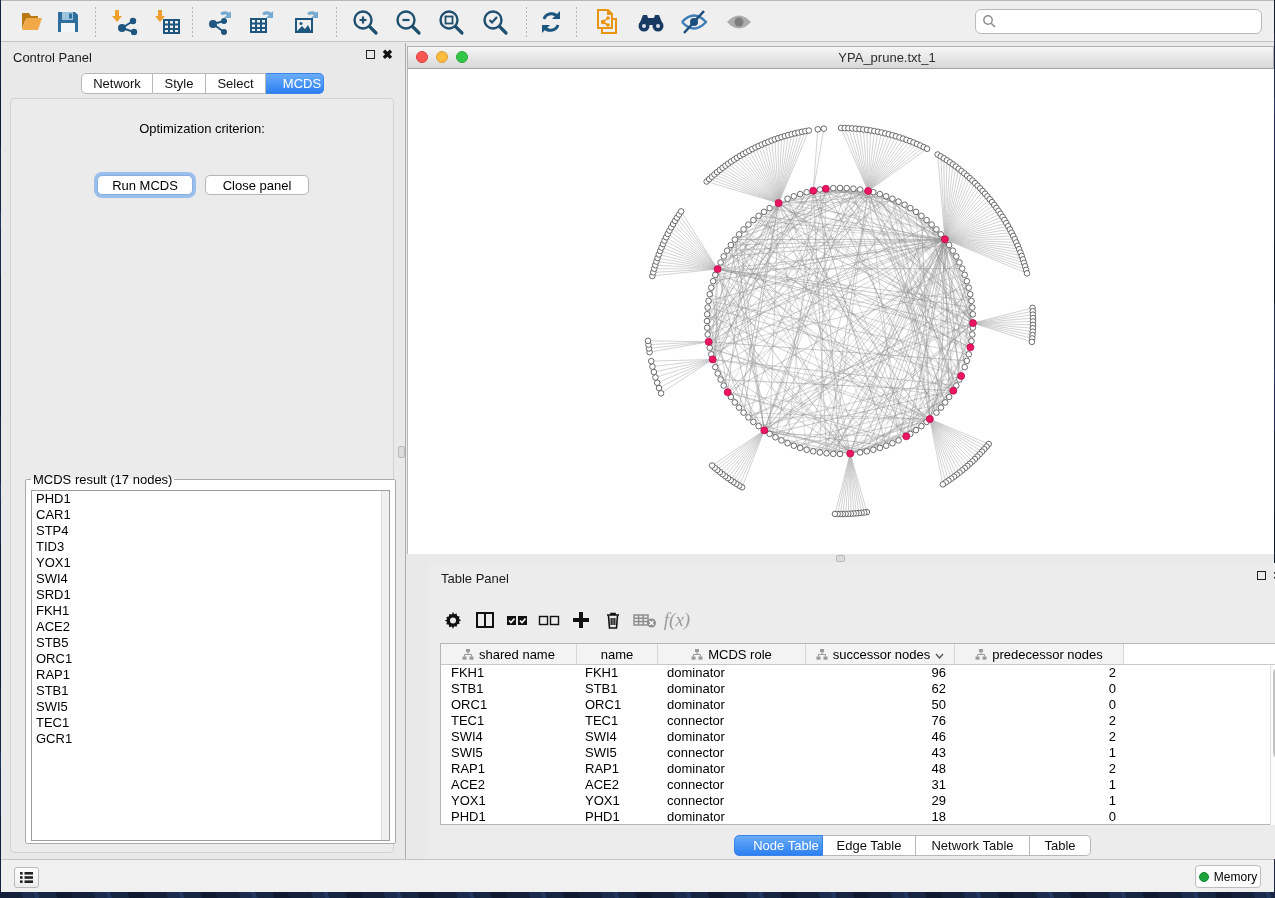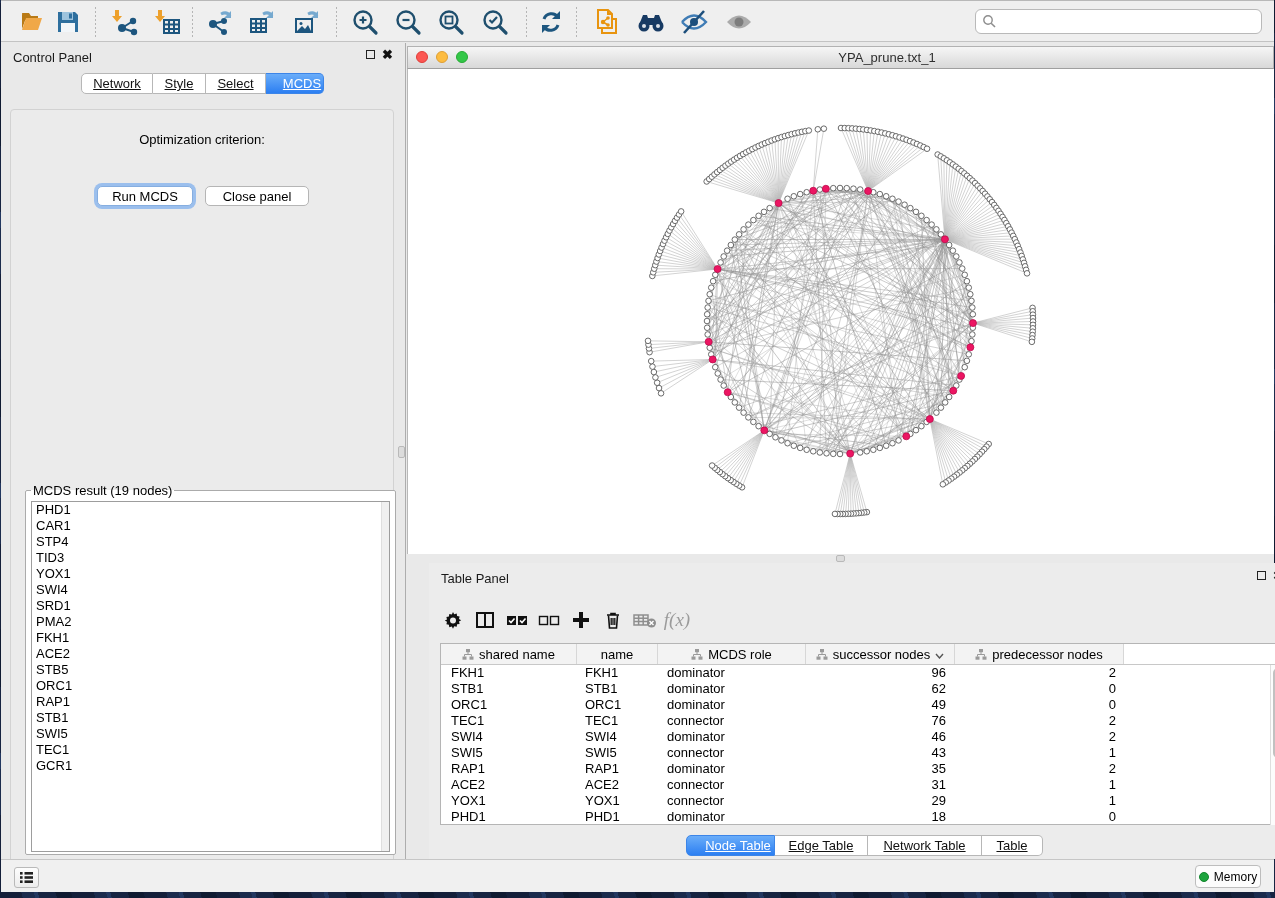--- a/index.html
+++ b/index.html
@@ -36,7 +36,7 @@
   .tabset { position:absolute; display:flex; height:21px; }
   .seg {
     height:21px; background:#fff; border:1px solid #b7b7b7; border-left:none;
-    font-size:13px; color:#111; display:flex; align-items:center; justify-content:center;text-decoration:underline;
+    font-size:13px; color:#111; display:flex; align-items:center; justify-content:center;
   }
   .seg:first-child { border-left:1px solid #b7b7b7; border-radius:5px 0 0 5px; }
   .seg:last-child { border-radius:0 5px 5px 0; }

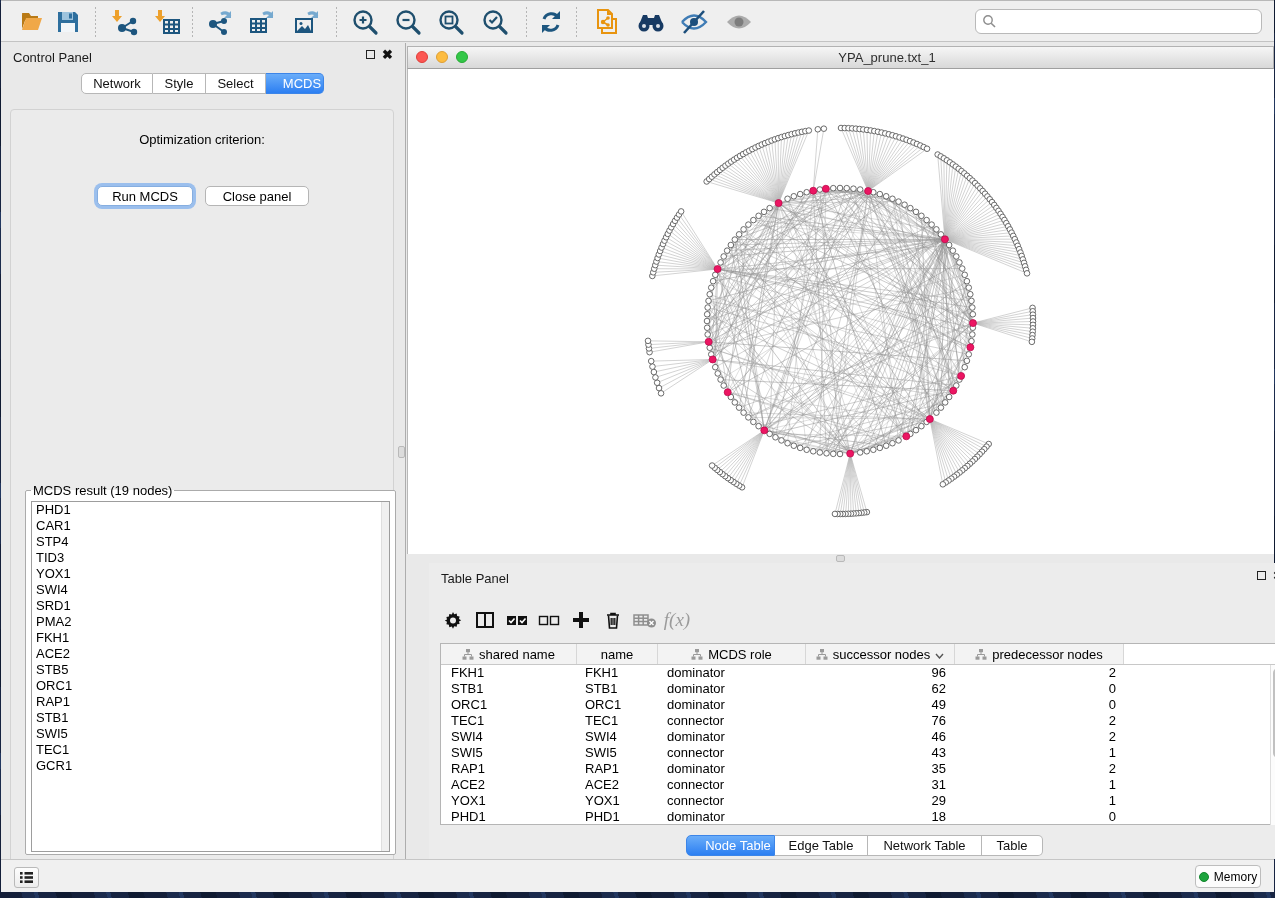--- a/index.html
+++ b/index.html
@@ -42,7 +42,7 @@
   .seg:last-child { border-radius:0 5px 5px 0; }
   .seg.sel { background:linear-gradient(180deg,#6aadf9 0%, #2c7ff2 100%); color:#fff; border-color:#3c85e8;padding-left:15px; }
   .tabpane {
-    position:absolute; left:9px; top:66px; width:384px; height:755px;
+    position:absolute; left:9px; top:55px; width:384px; height:755px;
     background:#ebebeb; border:1px solid #d2d2d2; border-radius:4px;
   }
   .opt-label { position:absolute; left:0; width:100%; text-align:center; top:22px; font-size:13px; color:#000; }

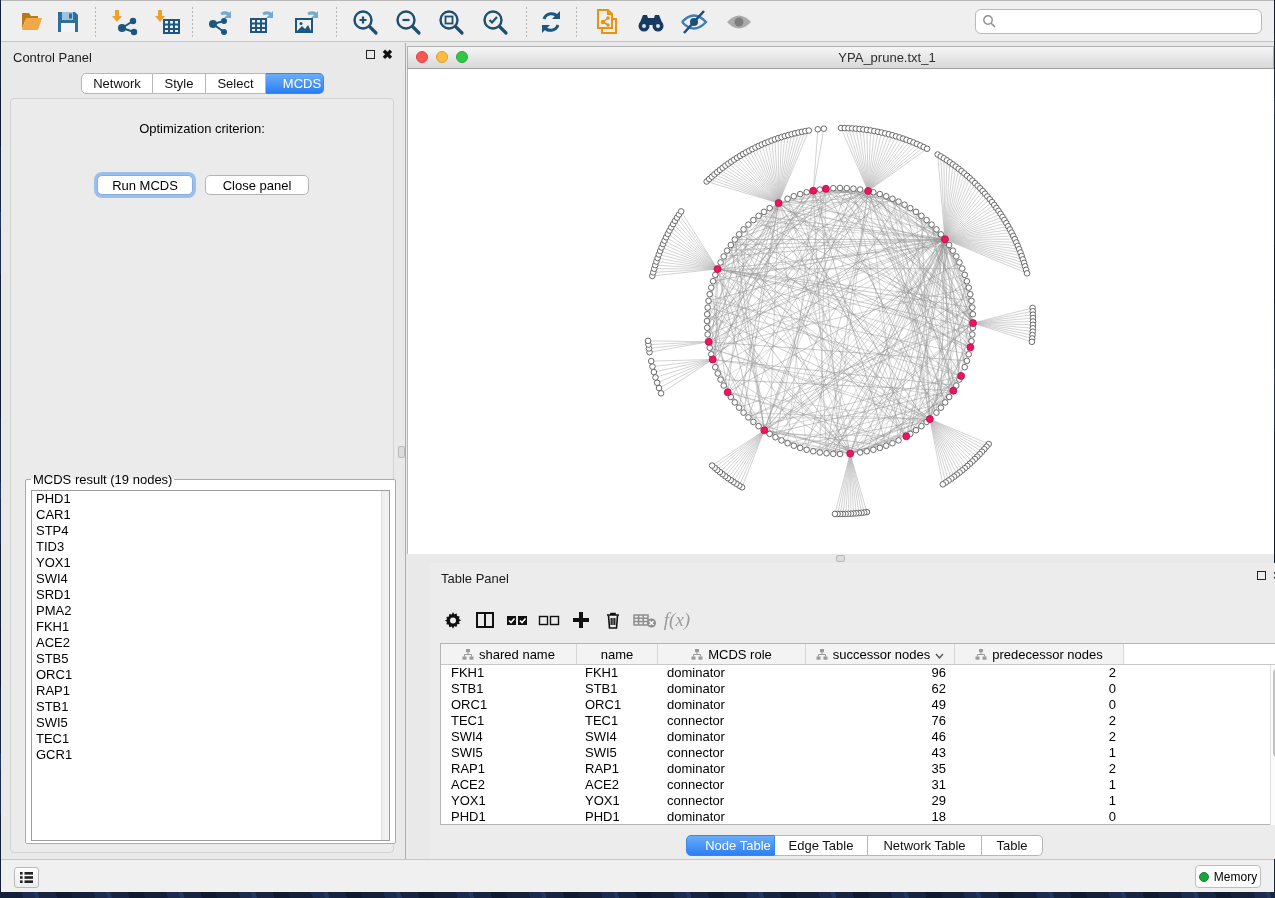--- a/index.html
+++ b/index.html
@@ -280,7 +280,7 @@
       <button class="pbtn focusring" style="left:86px; top:76px; width:96px;">Run MCDS</button>
       <button class="pbtn" style="left:194px; top:76px; width:104px;">Close panel</button>
       <fieldset class="mcds">
-        <legend>MCDS result (19 nodes)</legend>
+        <legend>MCDS result (17 nodes)</legend>
         <div class="mcds-list" id="mcds-list">
           <div class="mcds-scroll"></div>
         <div class="mcds-item">PHD1</div>

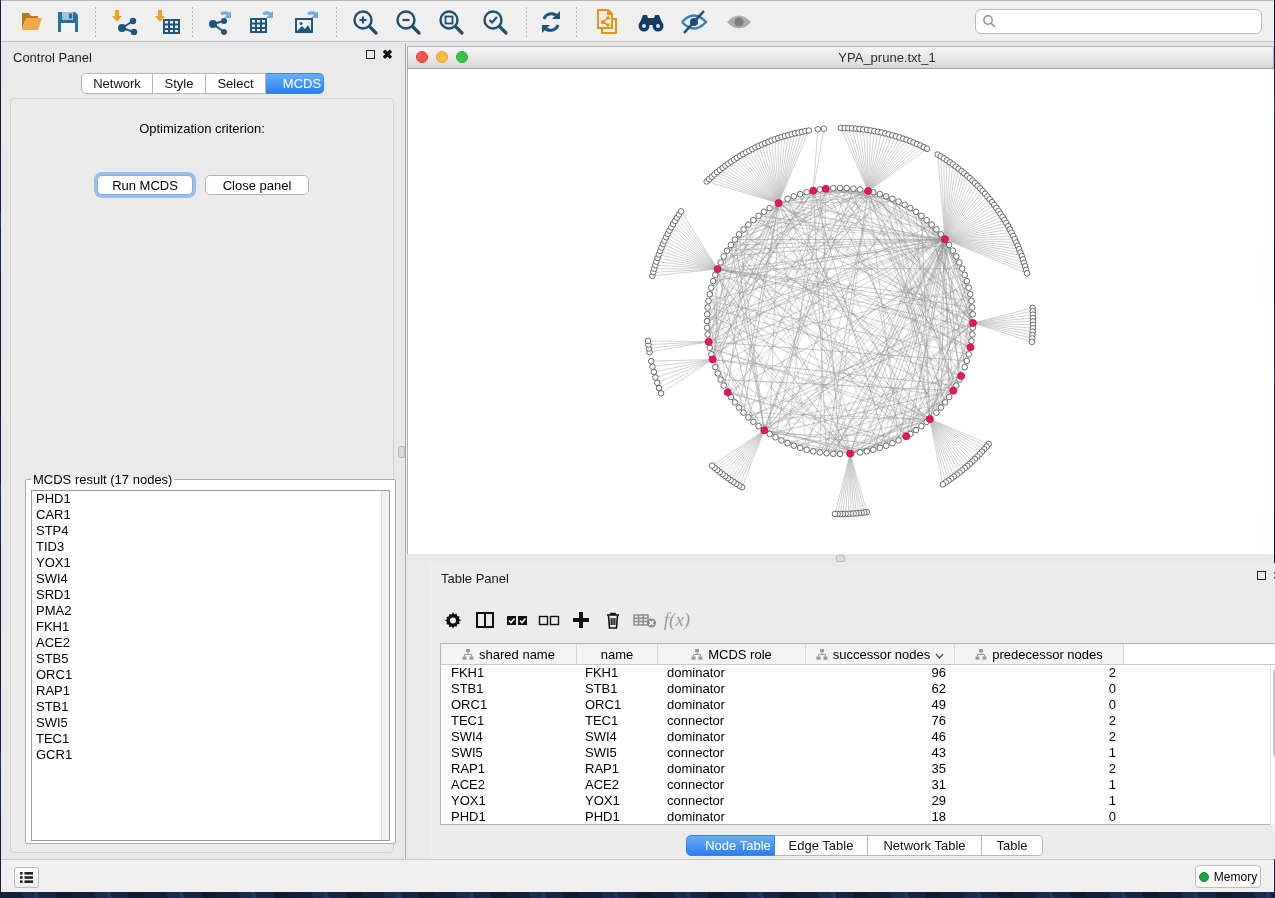--- a/index.html
+++ b/index.html
@@ -290,7 +290,6 @@
             <div class="mcds-item">YOX1</div>
             <div class="mcds-item">SWI4</div>
             <div class="mcds-item">SRD1</div>
-            <div class="mcds-item">PMA2</div>
             <div class="mcds-item">FKH1</div>
             <div class="mcds-item">ACE2</div>
             <div class="mcds-item">STB5</div>

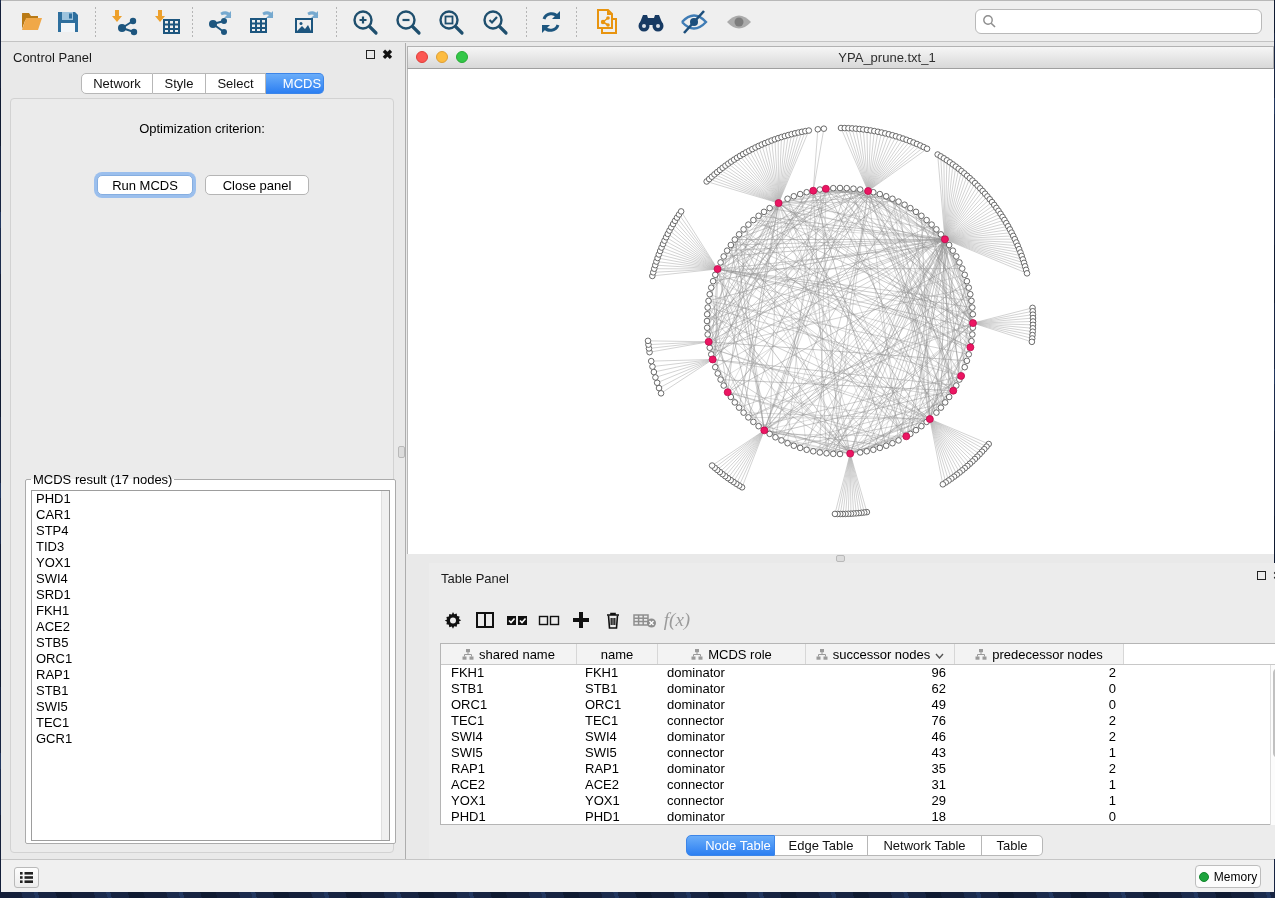--- a/index.html
+++ b/index.html
@@ -1273,7 +1273,7 @@
             <div class="td" style="left: 10px; width: 120px;">ORC1</div>
             <div class="td" style="left: 144px; width: 70px;">ORC1</div>
             <div class="td" style="left: 226px; width: 120px;">dominator</div>
-            <div class="td num" style="left: 385px; width: 120px;">49</div>
+            <div class="td num" style="left: 385px; width: 120px;">50</div>
             <div class="td num" style="left: 555px; width: 120px;">0</div>
           </div>
           <div class="tr">

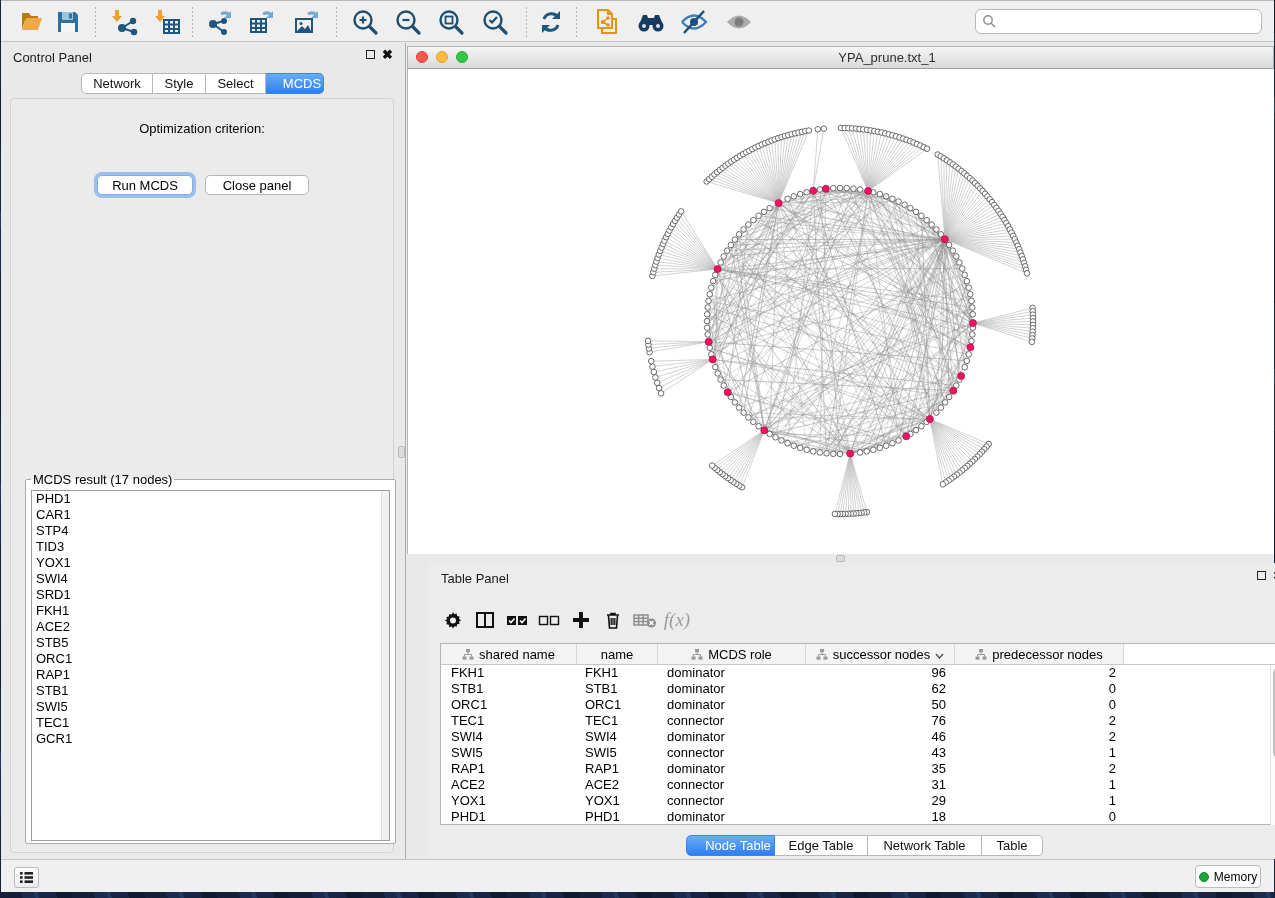--- a/index.html
+++ b/index.html
@@ -1301,7 +1301,7 @@
             <div class="td" style="left: 10px; width: 120px;">RAP1</div>
             <div class="td" style="left: 144px; width: 70px;">RAP1</div>
             <div class="td" style="left: 226px; width: 120px;">dominator</div>
-            <div class="td num" style="left: 385px; width: 120px;">35</div>
+            <div class="td num" style="left: 385px; width: 120px;">48</div>
             <div class="td num" style="left: 555px; width: 120px;">2</div>
           </div>
           <div class="tr">

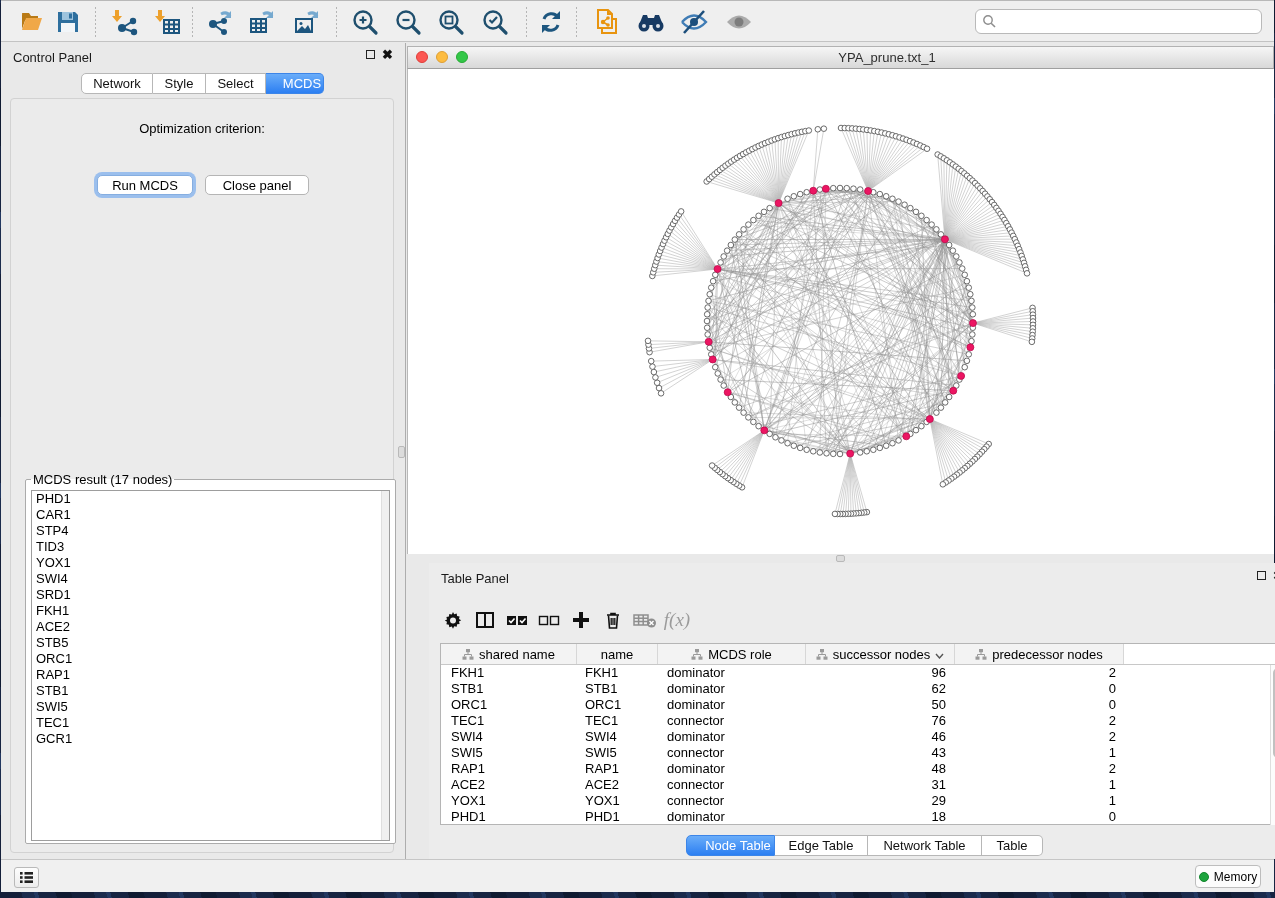--- a/index.html
+++ b/index.html
@@ -101,7 +101,7 @@
   .num { text-align:right; }
   .tscroll { position:absolute; right:0; top:21px; width:16px; height:160px; background:#fcfcfc; border-left:1px solid #dedede; }
   .tthumb { position:absolute; left:2px; width:10px; border-radius:5px; background:#c1c1c1; }
-  .bottom-tabs { position:absolute; }
+  .bottom-tabs { position:absolute;margin-left:48px; }
   
   .statusbar { position:absolute; left:0; top:858px; width:100%; height:33px; background:#f0f0f0; border-top:1px solid #c6c6c6; }
   .sb-left-btn { position:absolute; left:13px; top:7px; width:25px; height:21px; background:linear-gradient(#fdfdfd,#ededed);

